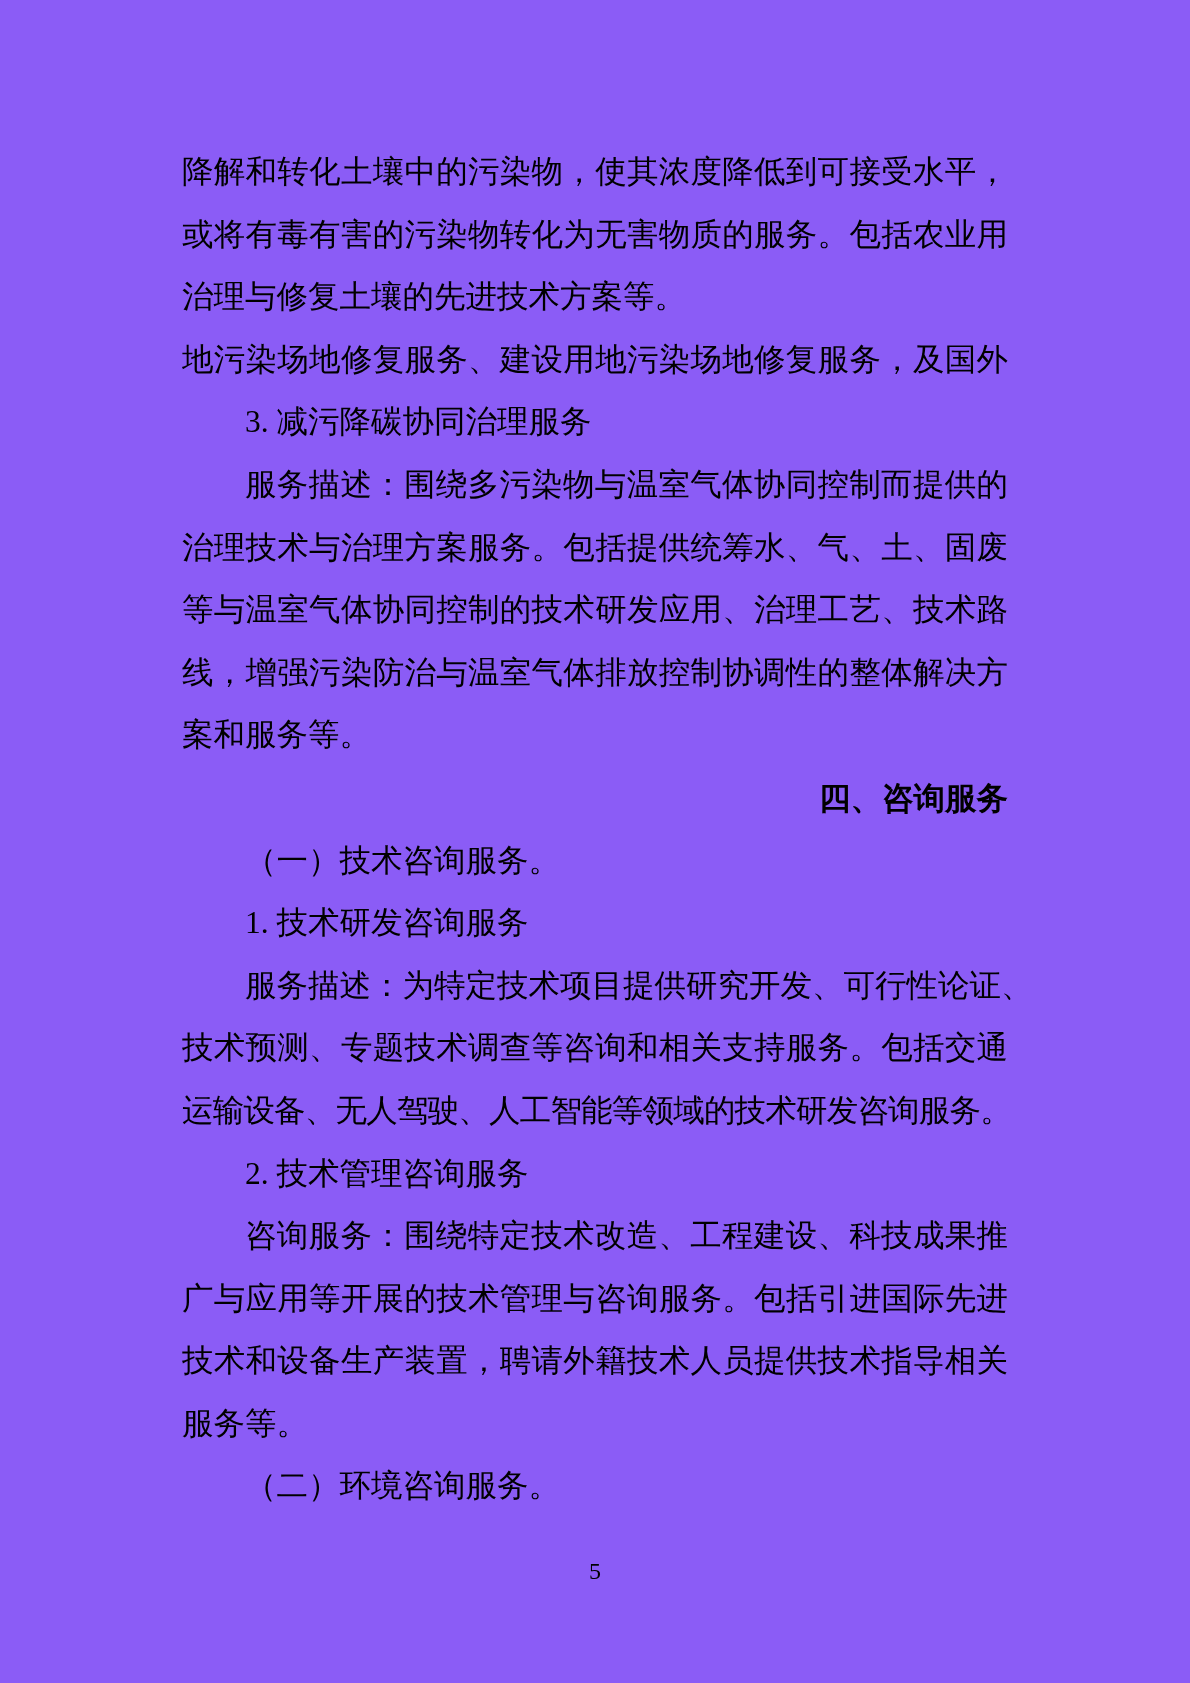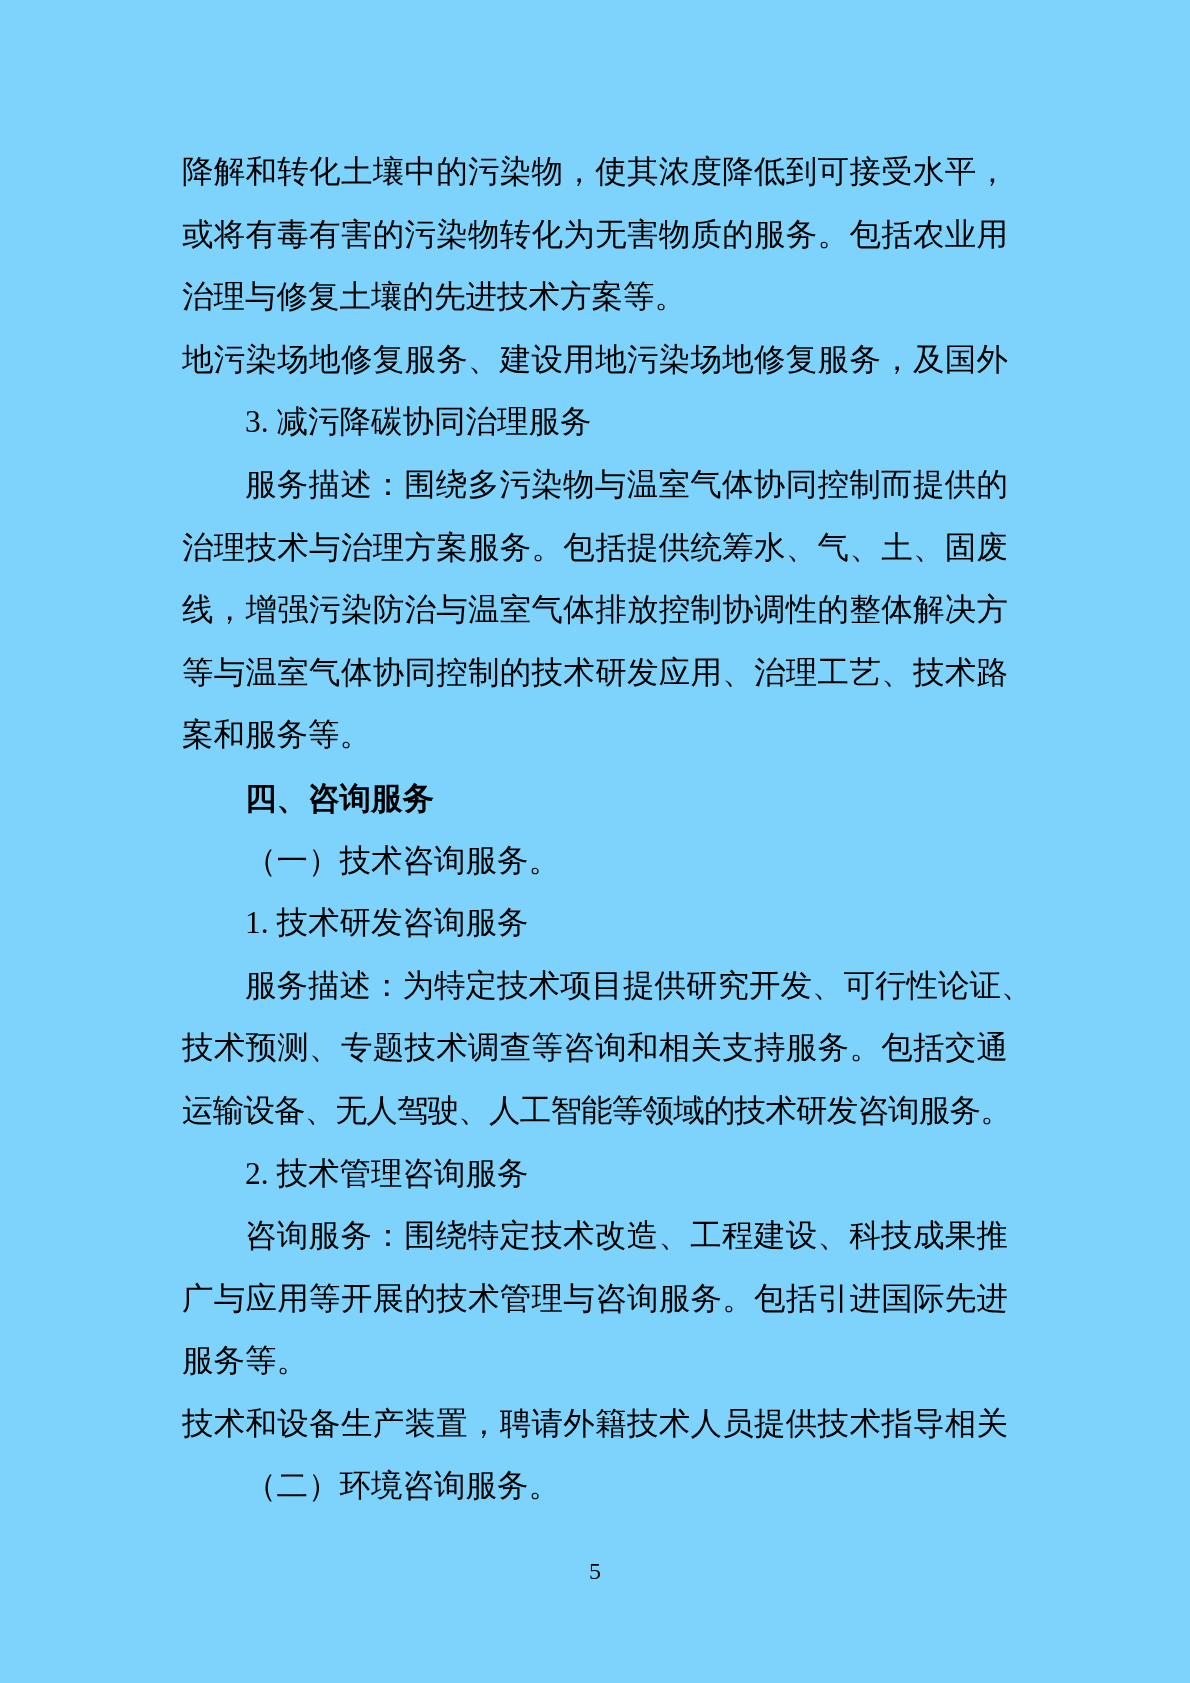--- a/index.html
+++ b/index.html
@@ -8,7 +8,7 @@
     width: 1190px;
     height: 1683px;
     margin: 0 auto;
-    background: #7dd3fc;
+    background: #8b5cf6;
     color: #000000;
     font-family: "Liberation Serif", serif;
     overflow: hidden;

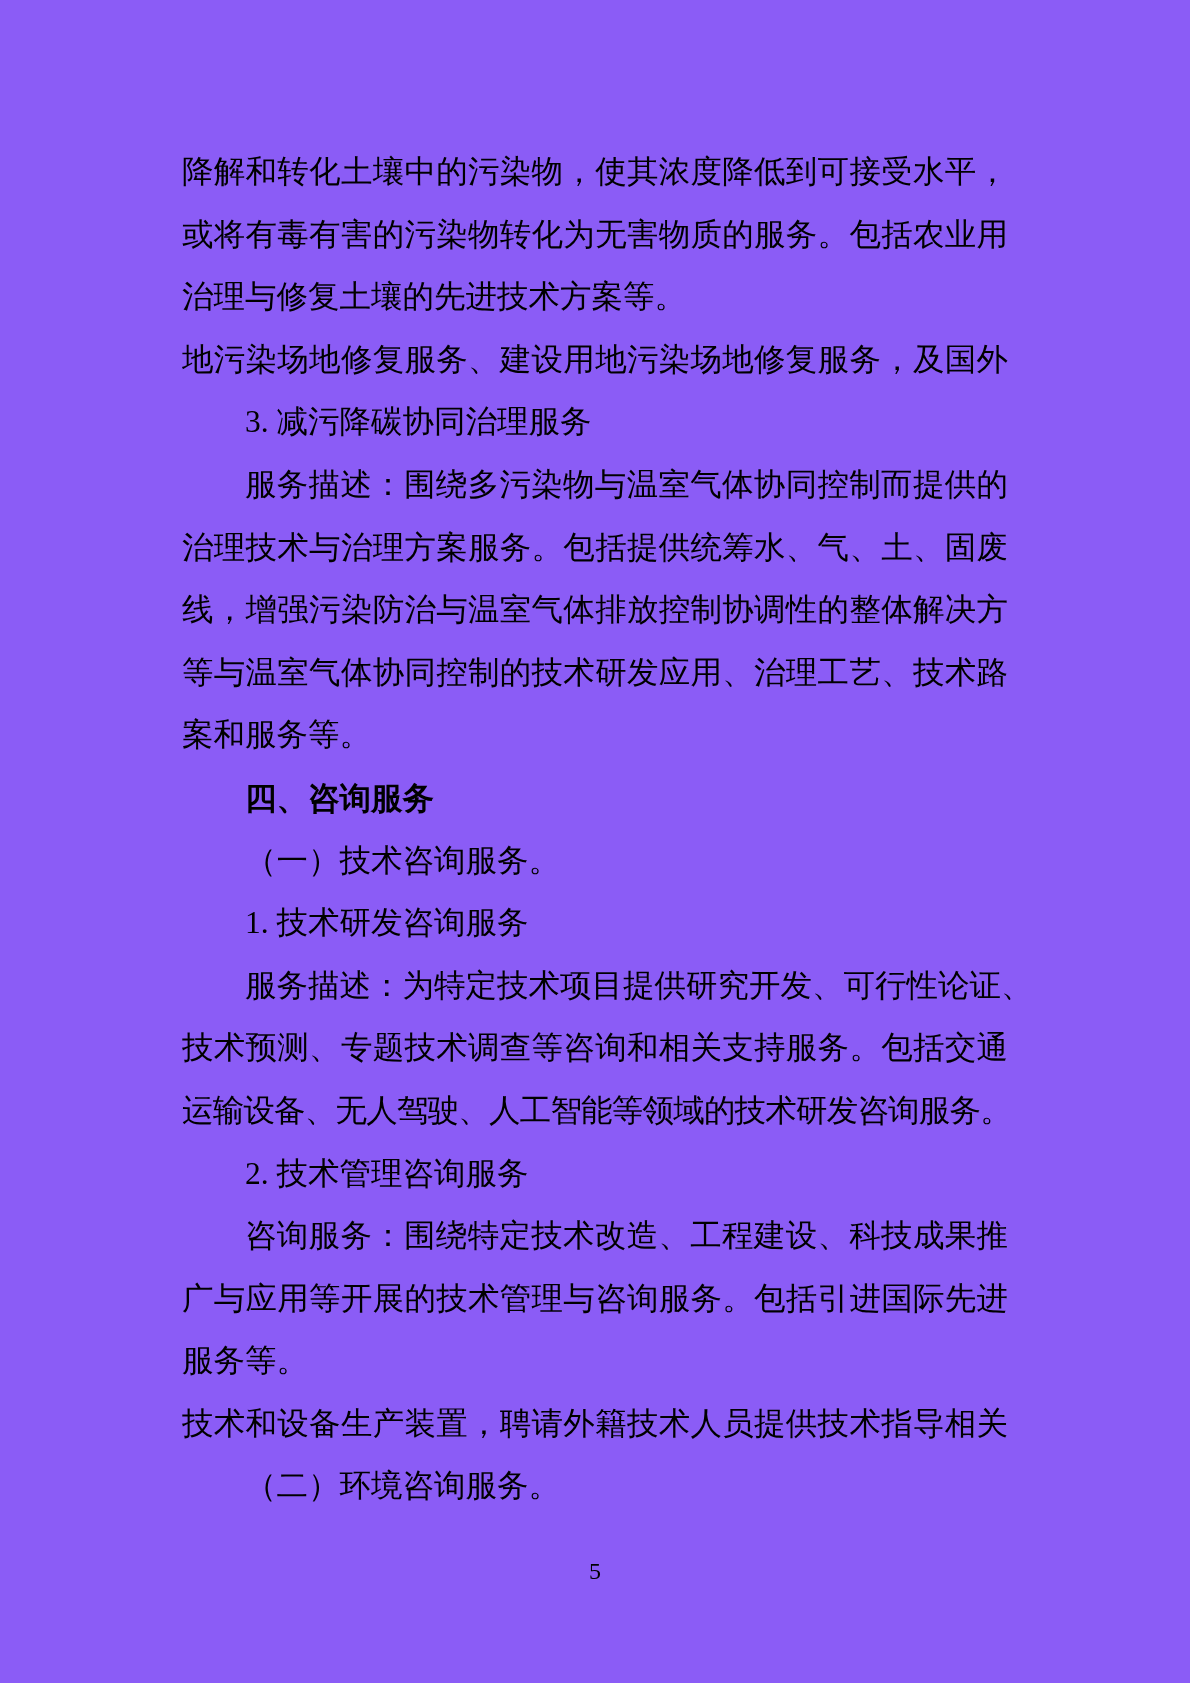--- a/index.html
+++ b/index.html
@@ -61,8 +61,8 @@
 
     <div class="line just indent">服务描述：围绕多污染物与温室气体协同控制而提供的</div>
     <div class="line just">治理技术与治理方案服务。包括提供统筹水、气、土、固废</div>
+    <div class="line just">等与温室气体协同控制的技术研发应用、治理工艺、技术路</div>
     <div class="line just">线，增强污染防治与温室气体排放控制协调性的整体解决方</div>
-    <div class="line just">等与温室气体协同控制的技术研发应用、治理工艺、技术路</div>
     <div class="line">案和服务等。</div>
 
     <div class="line hei indent">四、咨询服务</div>

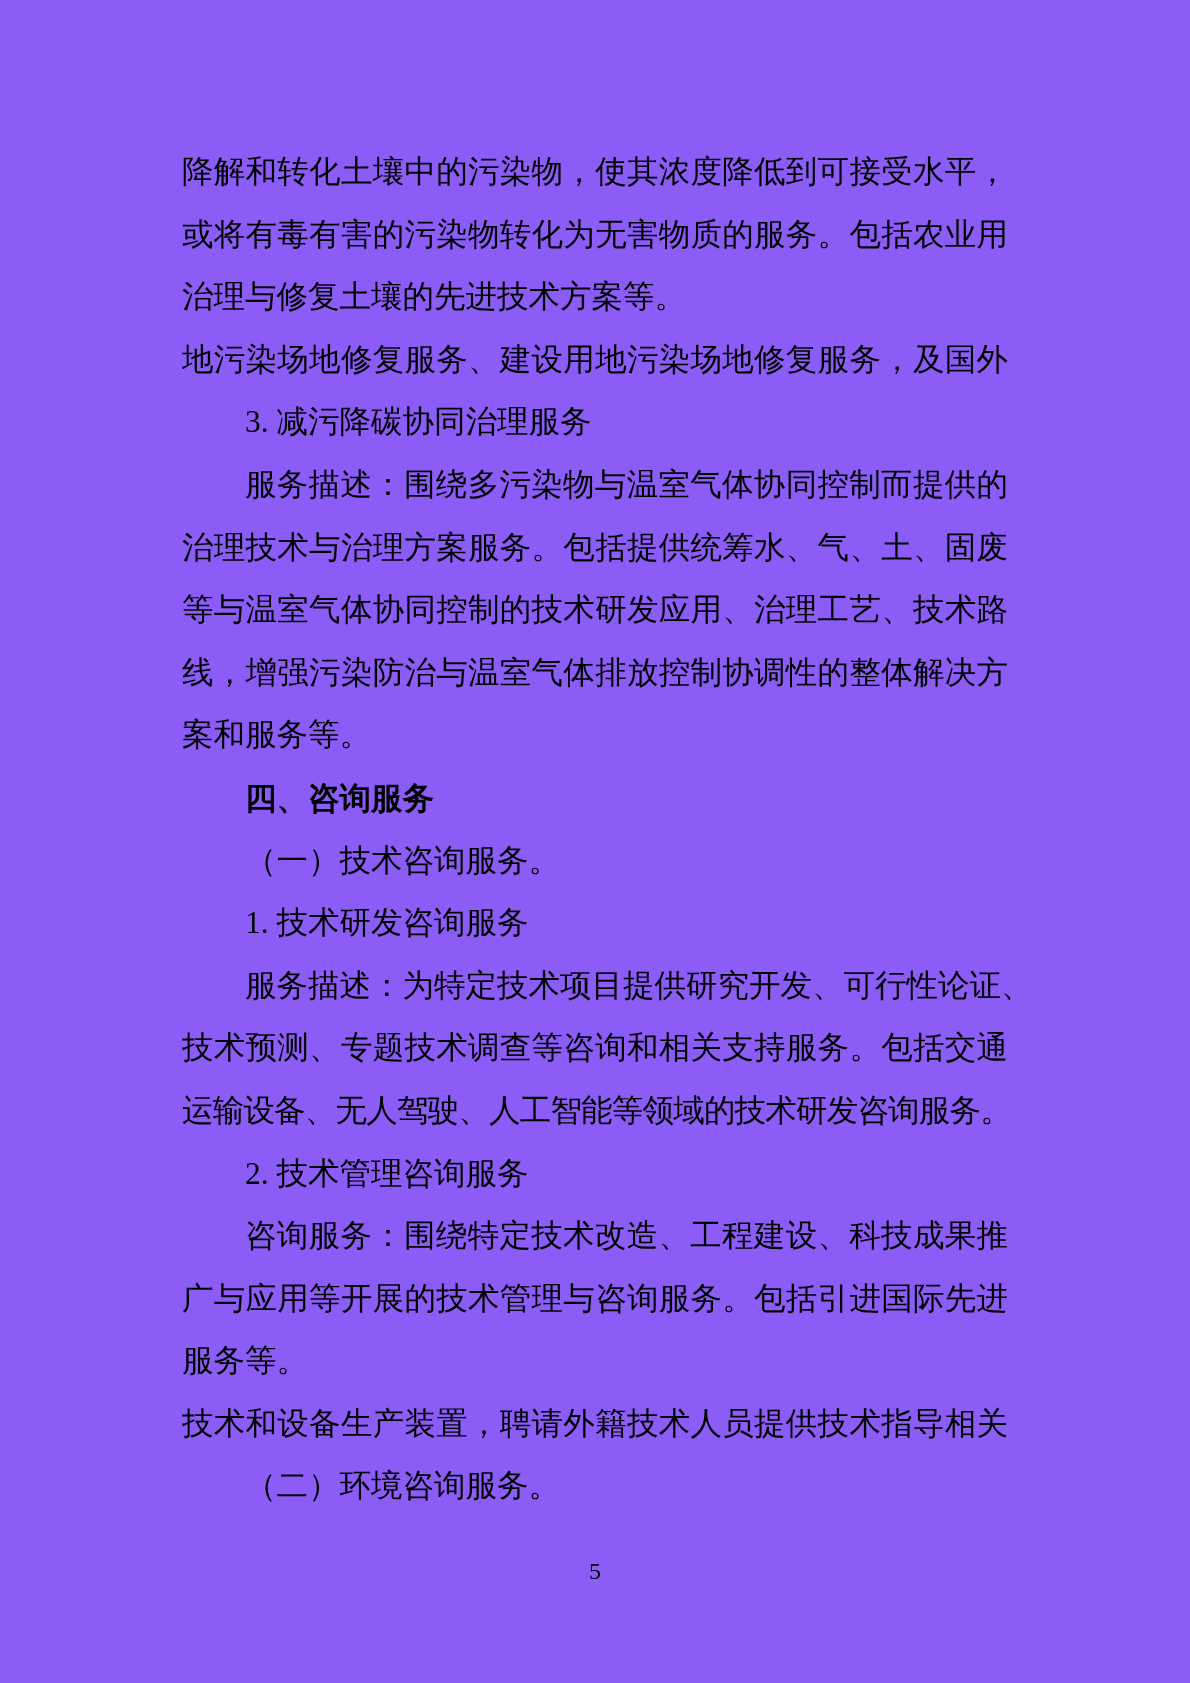--- a/index.html
+++ b/index.html
@@ -34,6 +34,7 @@
   .hei {
     font-family: "Liberation Sans", sans-serif;
     font-weight: bold;
+    text-align: right;
   }
   .tight { letter-spacing: -0.8px; }
   .pagenum {

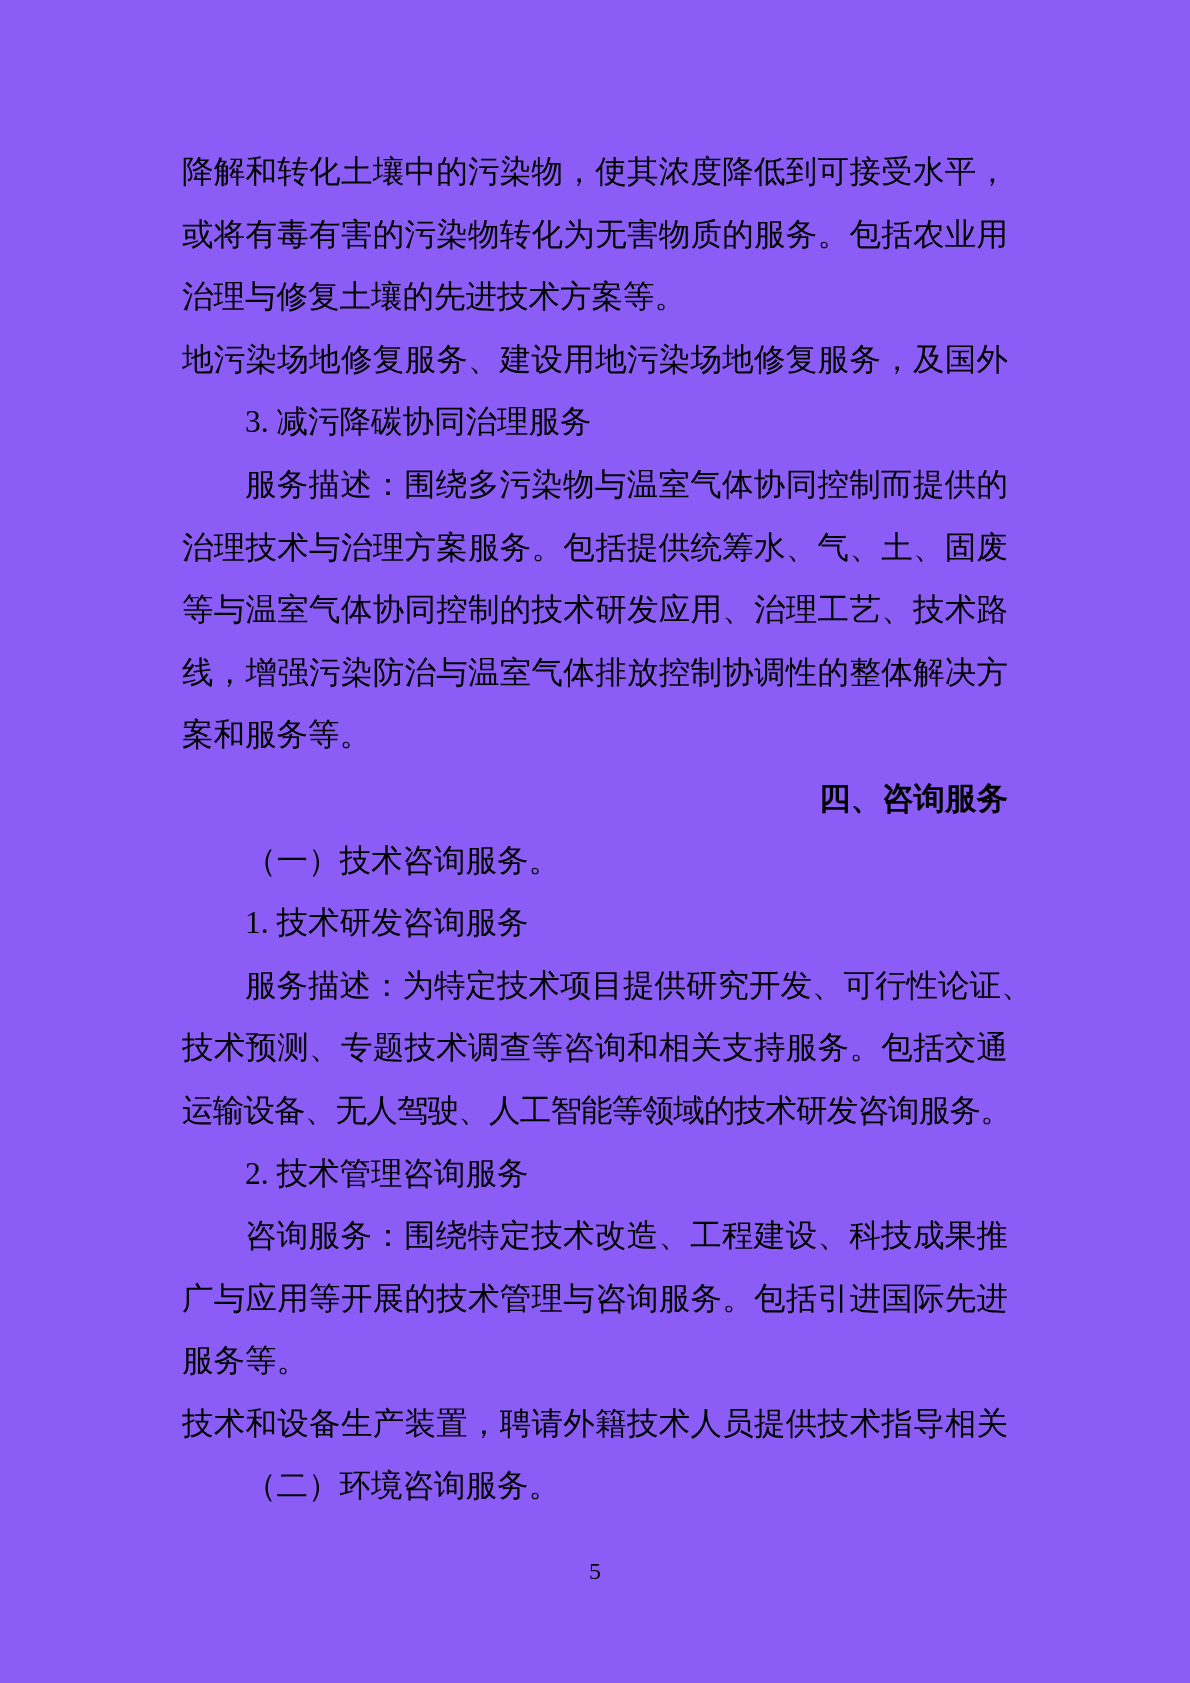--- a/index.html
+++ b/index.html
@@ -80,8 +80,8 @@
 
     <div class="line just indent">咨询服务：围绕特定技术改造、工程建设、科技成果推</div>
     <div class="line just">广与应用等开展的技术管理与咨询服务。包括引进国际先进</div>
+    <div class="line just">技术和设备生产装置，聘请外籍技术人员提供技术指导相关</div>
     <div class="line">服务等。</div>
-    <div class="line just">技术和设备生产装置，聘请外籍技术人员提供技术指导相关</div>
 
     <div class="line b indent">（二）环境咨询服务。</div>
 

